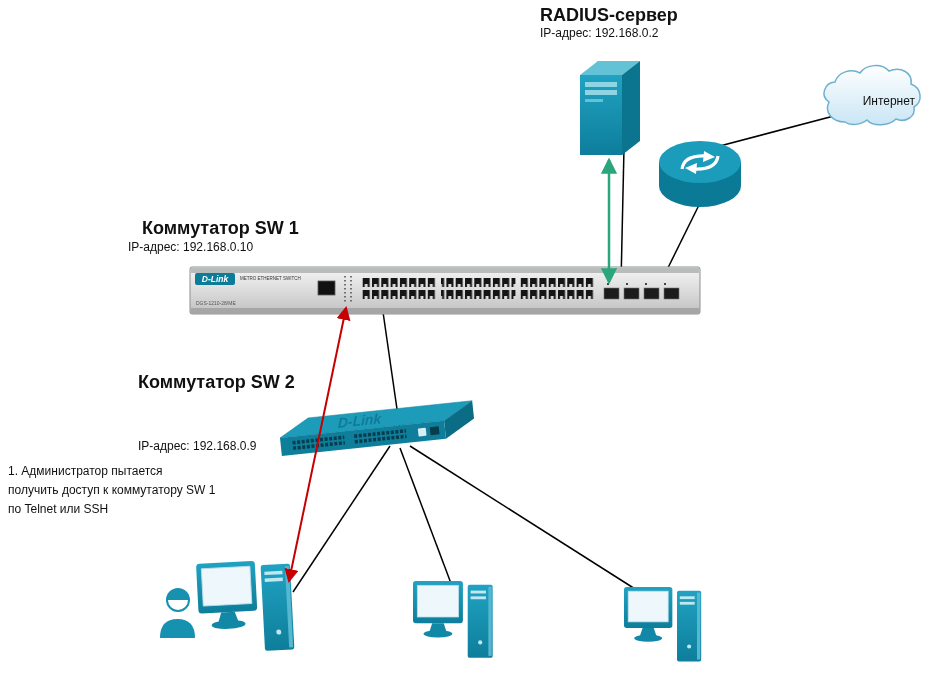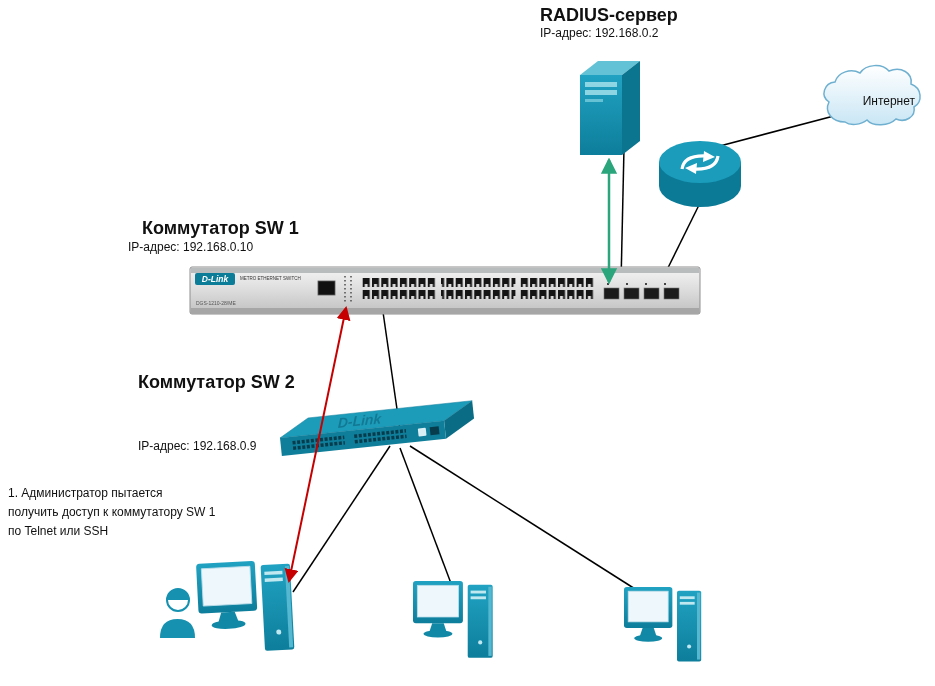--- a/index.html
+++ b/index.html
@@ -165,7 +165,7 @@
 <div class="lbl lbl-b" style="left:138px;top:373px;">Коммутатор SW 2</div>
 <div class="lbl" style="left:138px;top:392px;margin-top:45px;">IP-адрес: 192.168.0.9</div>
 
-<div class="lbl" style="left:8px;top:462px;margin-top:22px;">1. Администратор пытается
+<div class="lbl" style="left:8px;top:462px;">1. Администратор пытается
 получить доступ к коммутатору SW 1
 по Telnet или SSH</div>
 

